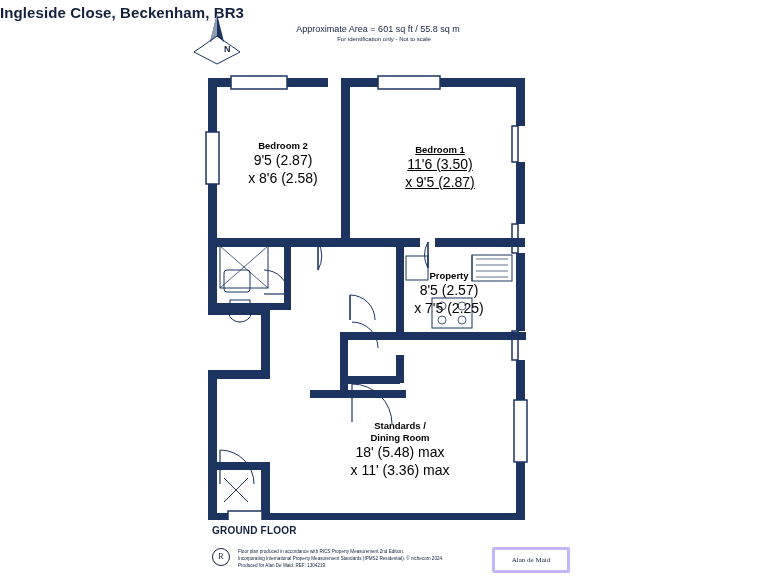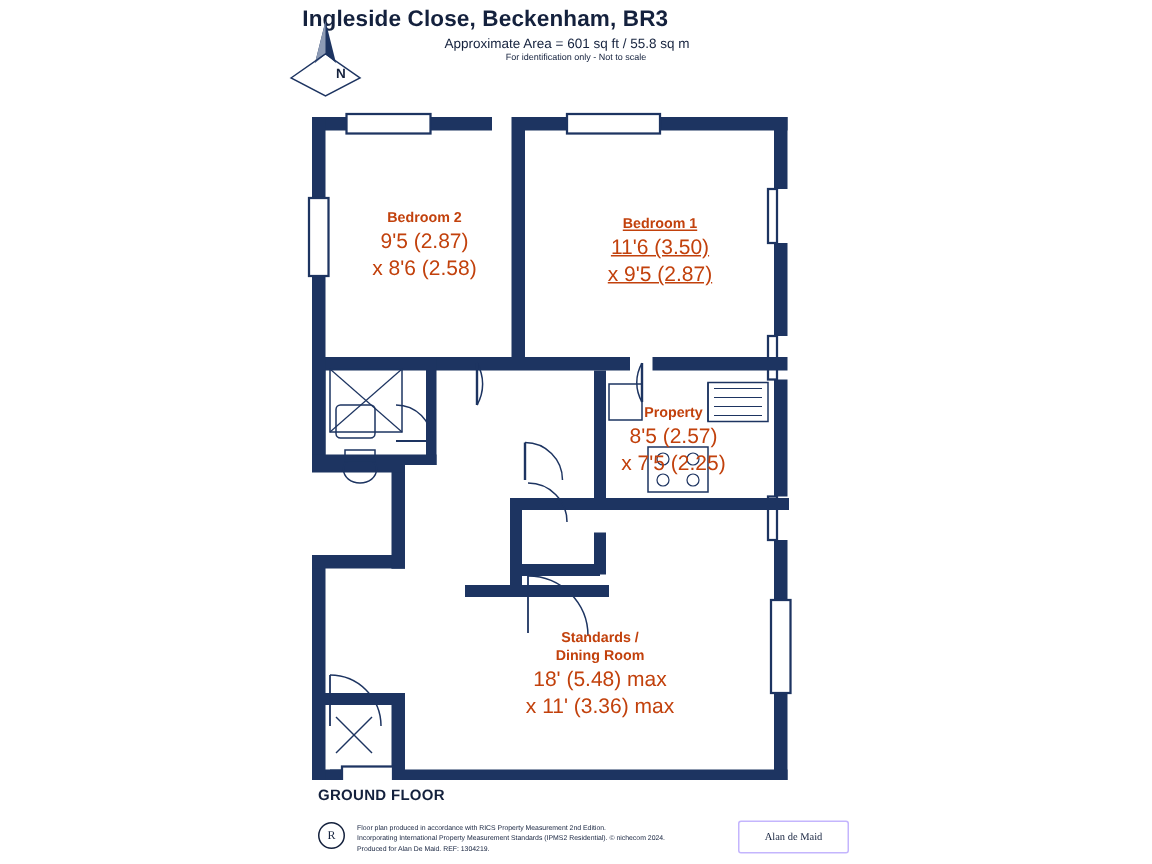--- a/index.html
+++ b/index.html
@@ -26,7 +26,6 @@
     top: 4px;
     left: 0;
     width: 647px;
-    text-align: center;
     font-size: 15px;
     font-weight: bold;
     color: #14213d;

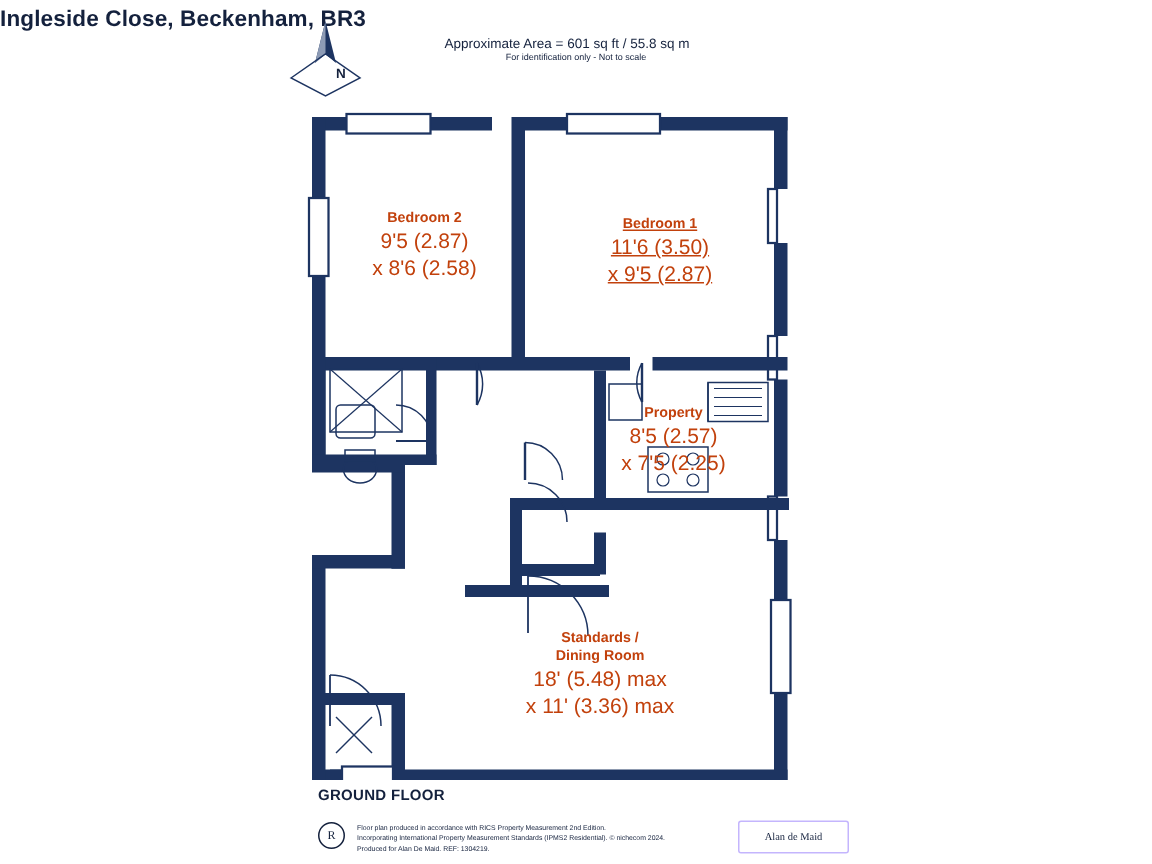--- a/index.html
+++ b/index.html
@@ -75,7 +75,7 @@
     position: absolute;
     text-align: center;
     line-height: 1.28;
-    color: #c2410c;
+    color: #000000;
   }
   .room-label .name {
     font-weight: bold;

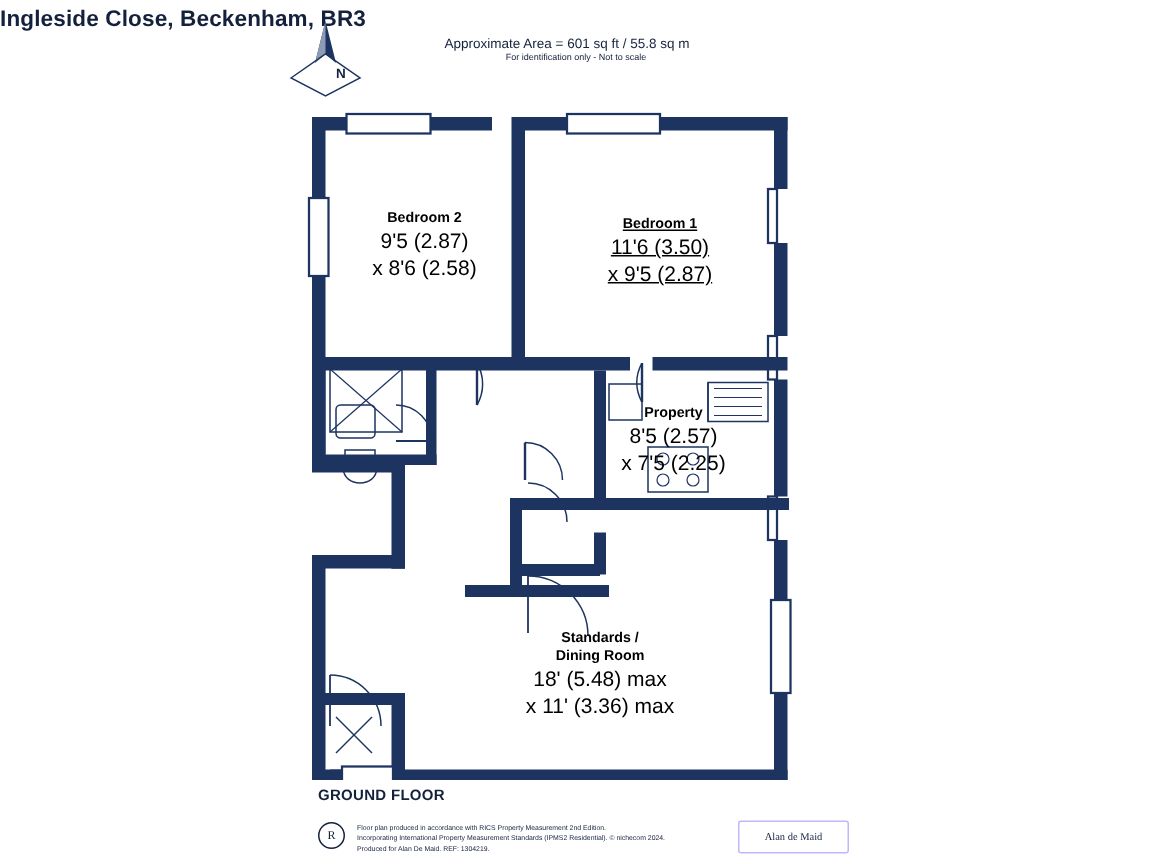--- a/index.html
+++ b/index.html
@@ -134,7 +134,7 @@
     top: 547px;
     width: 72px;
     height: 20px;
-    border: 1px solid #c4b5fd;
+    border: 3px solid #c4b5fd;
     border-radius: 2px;
     display: flex;
     align-items: center;

